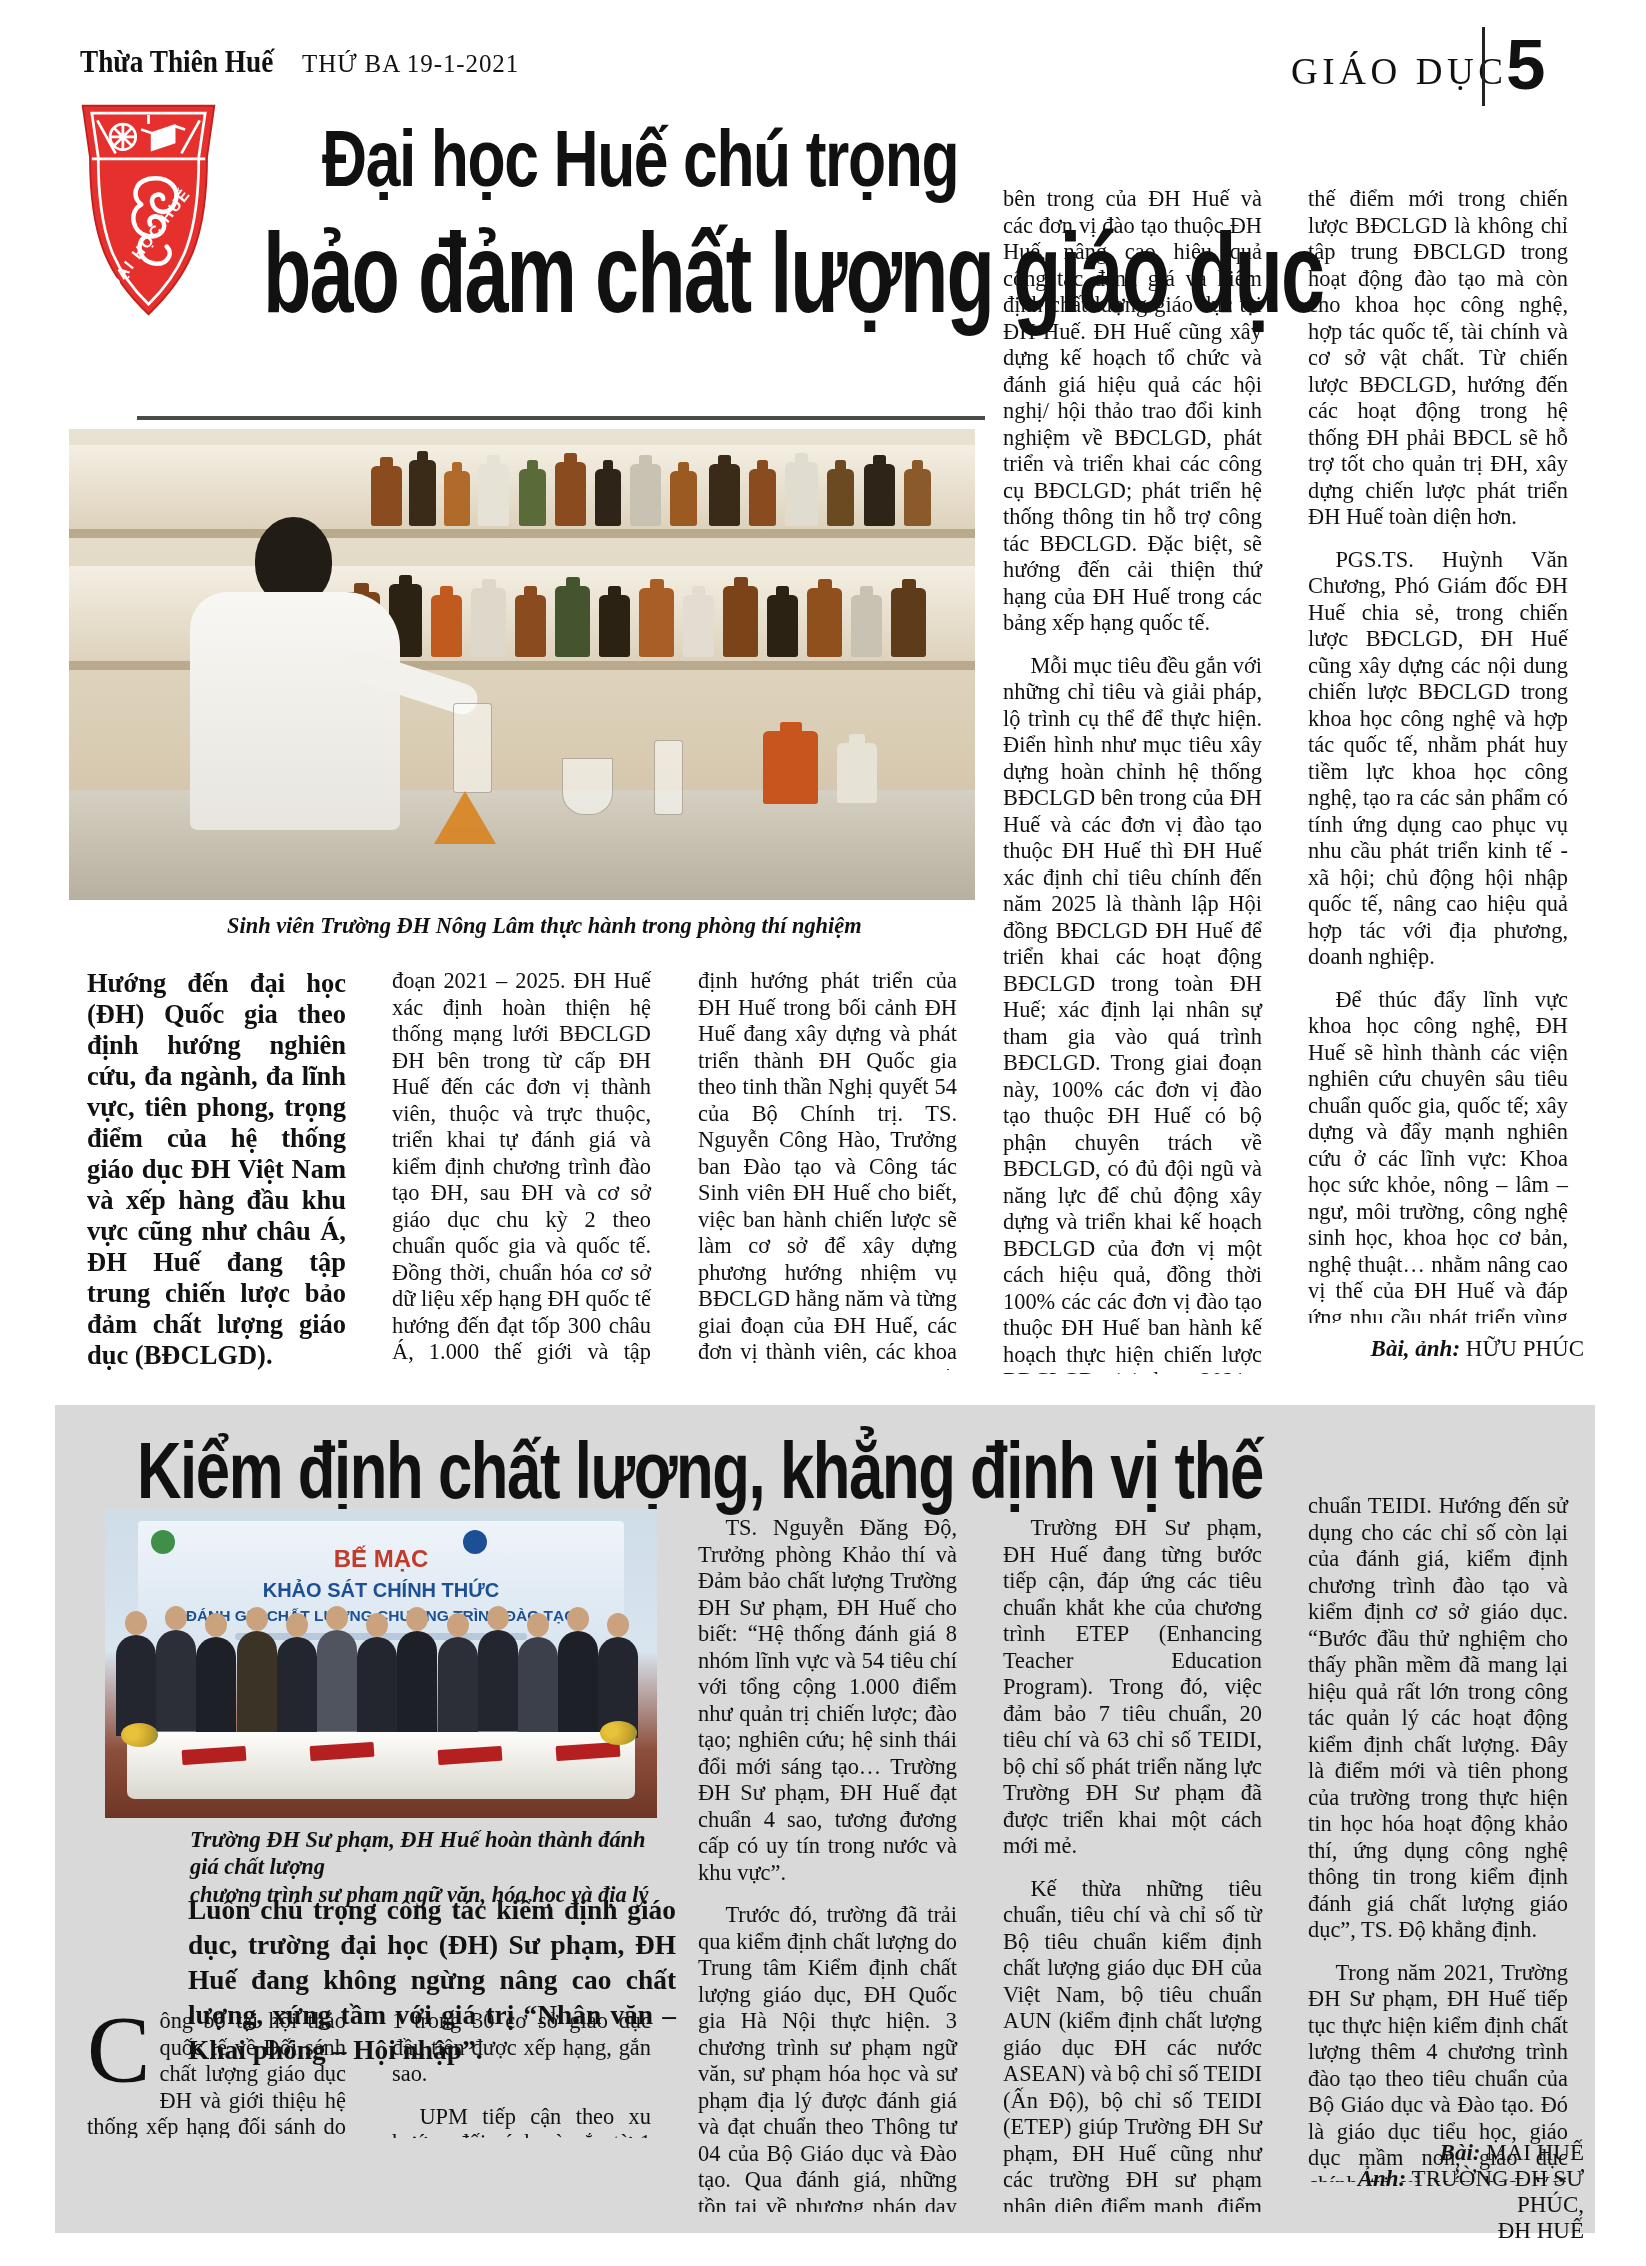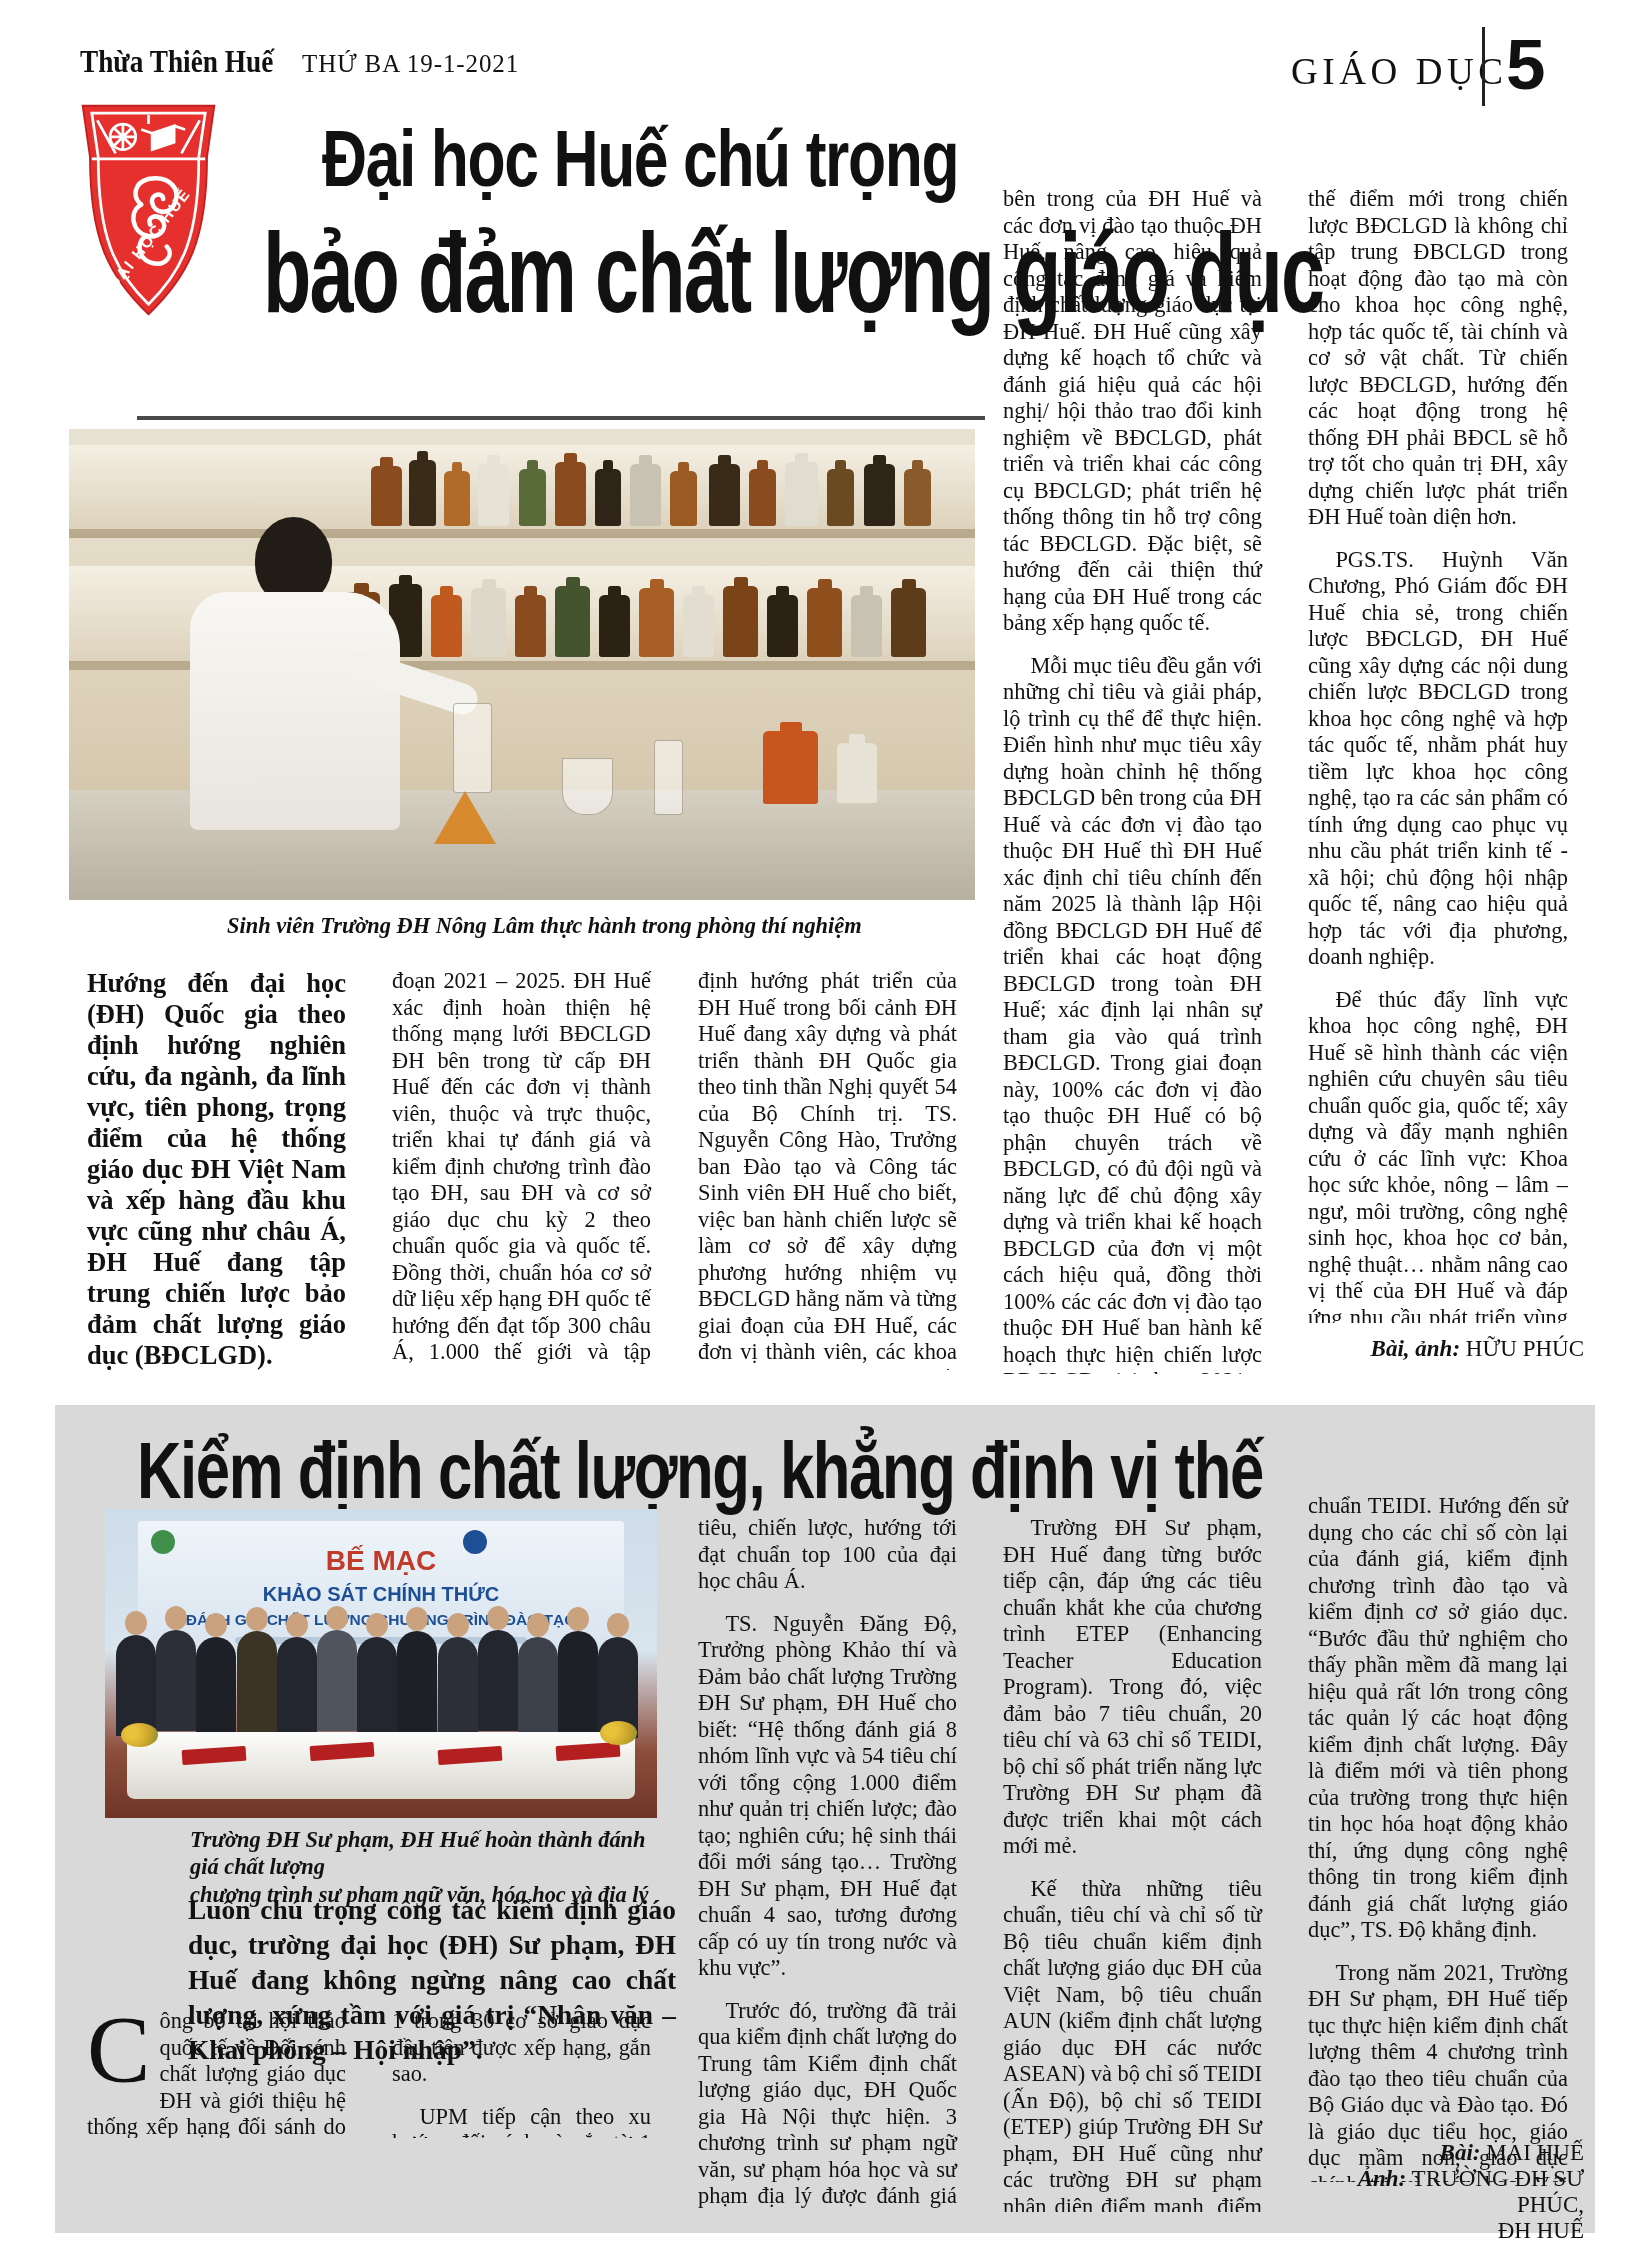--- a/index.html
+++ b/index.html
@@ -232,7 +232,6 @@
   </div>
 
   <div class="col" style="left:682px;top:1499px;width:291px;height:713px;">
-    <p>tiêu, chiến lược, hướng tới đạt chuẩn top 100 của đại học châu Á.</p>
     <p class="ind">TS. Nguyễn Đăng Độ, Trưởng phòng Khảo thí và Đảm bảo chất lượng Trường ĐH Sư phạm, ĐH Huế cho biết: “Hệ thống đánh giá 8 nhóm lĩnh vực và 54 tiêu chí với tổng cộng 1.000 điểm như quản trị chiến lược; đào tạo; nghiên cứu; hệ sinh thái đổi mới sáng tạo… Trường ĐH Sư phạm, ĐH Huế đạt chuẩn 4 sao, tương đương cấp có uy tín trong nước và khu vực”.</p>
     <p class="ind">Trước đó, trường đã trải qua kiểm định chất lượng do Trung tâm Kiểm định chất lượng giáo dục, ĐH Quốc gia Hà Nội thực hiện. 3 chương trình sư phạm ngữ văn, sư phạm hóa học và sư phạm địa lý được đánh giá và đạt chuẩn theo Thông tư 04 của Bộ Giáo dục và Đào tạo. Qua đánh giá, những tồn tại về phương pháp dạy học được đổi mới. “Việc cập nhật, đa dạng hóa tài liệu, giáo trình chuyển biến tích cực hơn. Những phản hồi của sinh viên trong khâu đánh giá được quan tâm kịp thời, phục vụ sinh viên học tập và rèn luyện hiệu quả”, đại diện nhà trường thông tin.</p>
   </div>

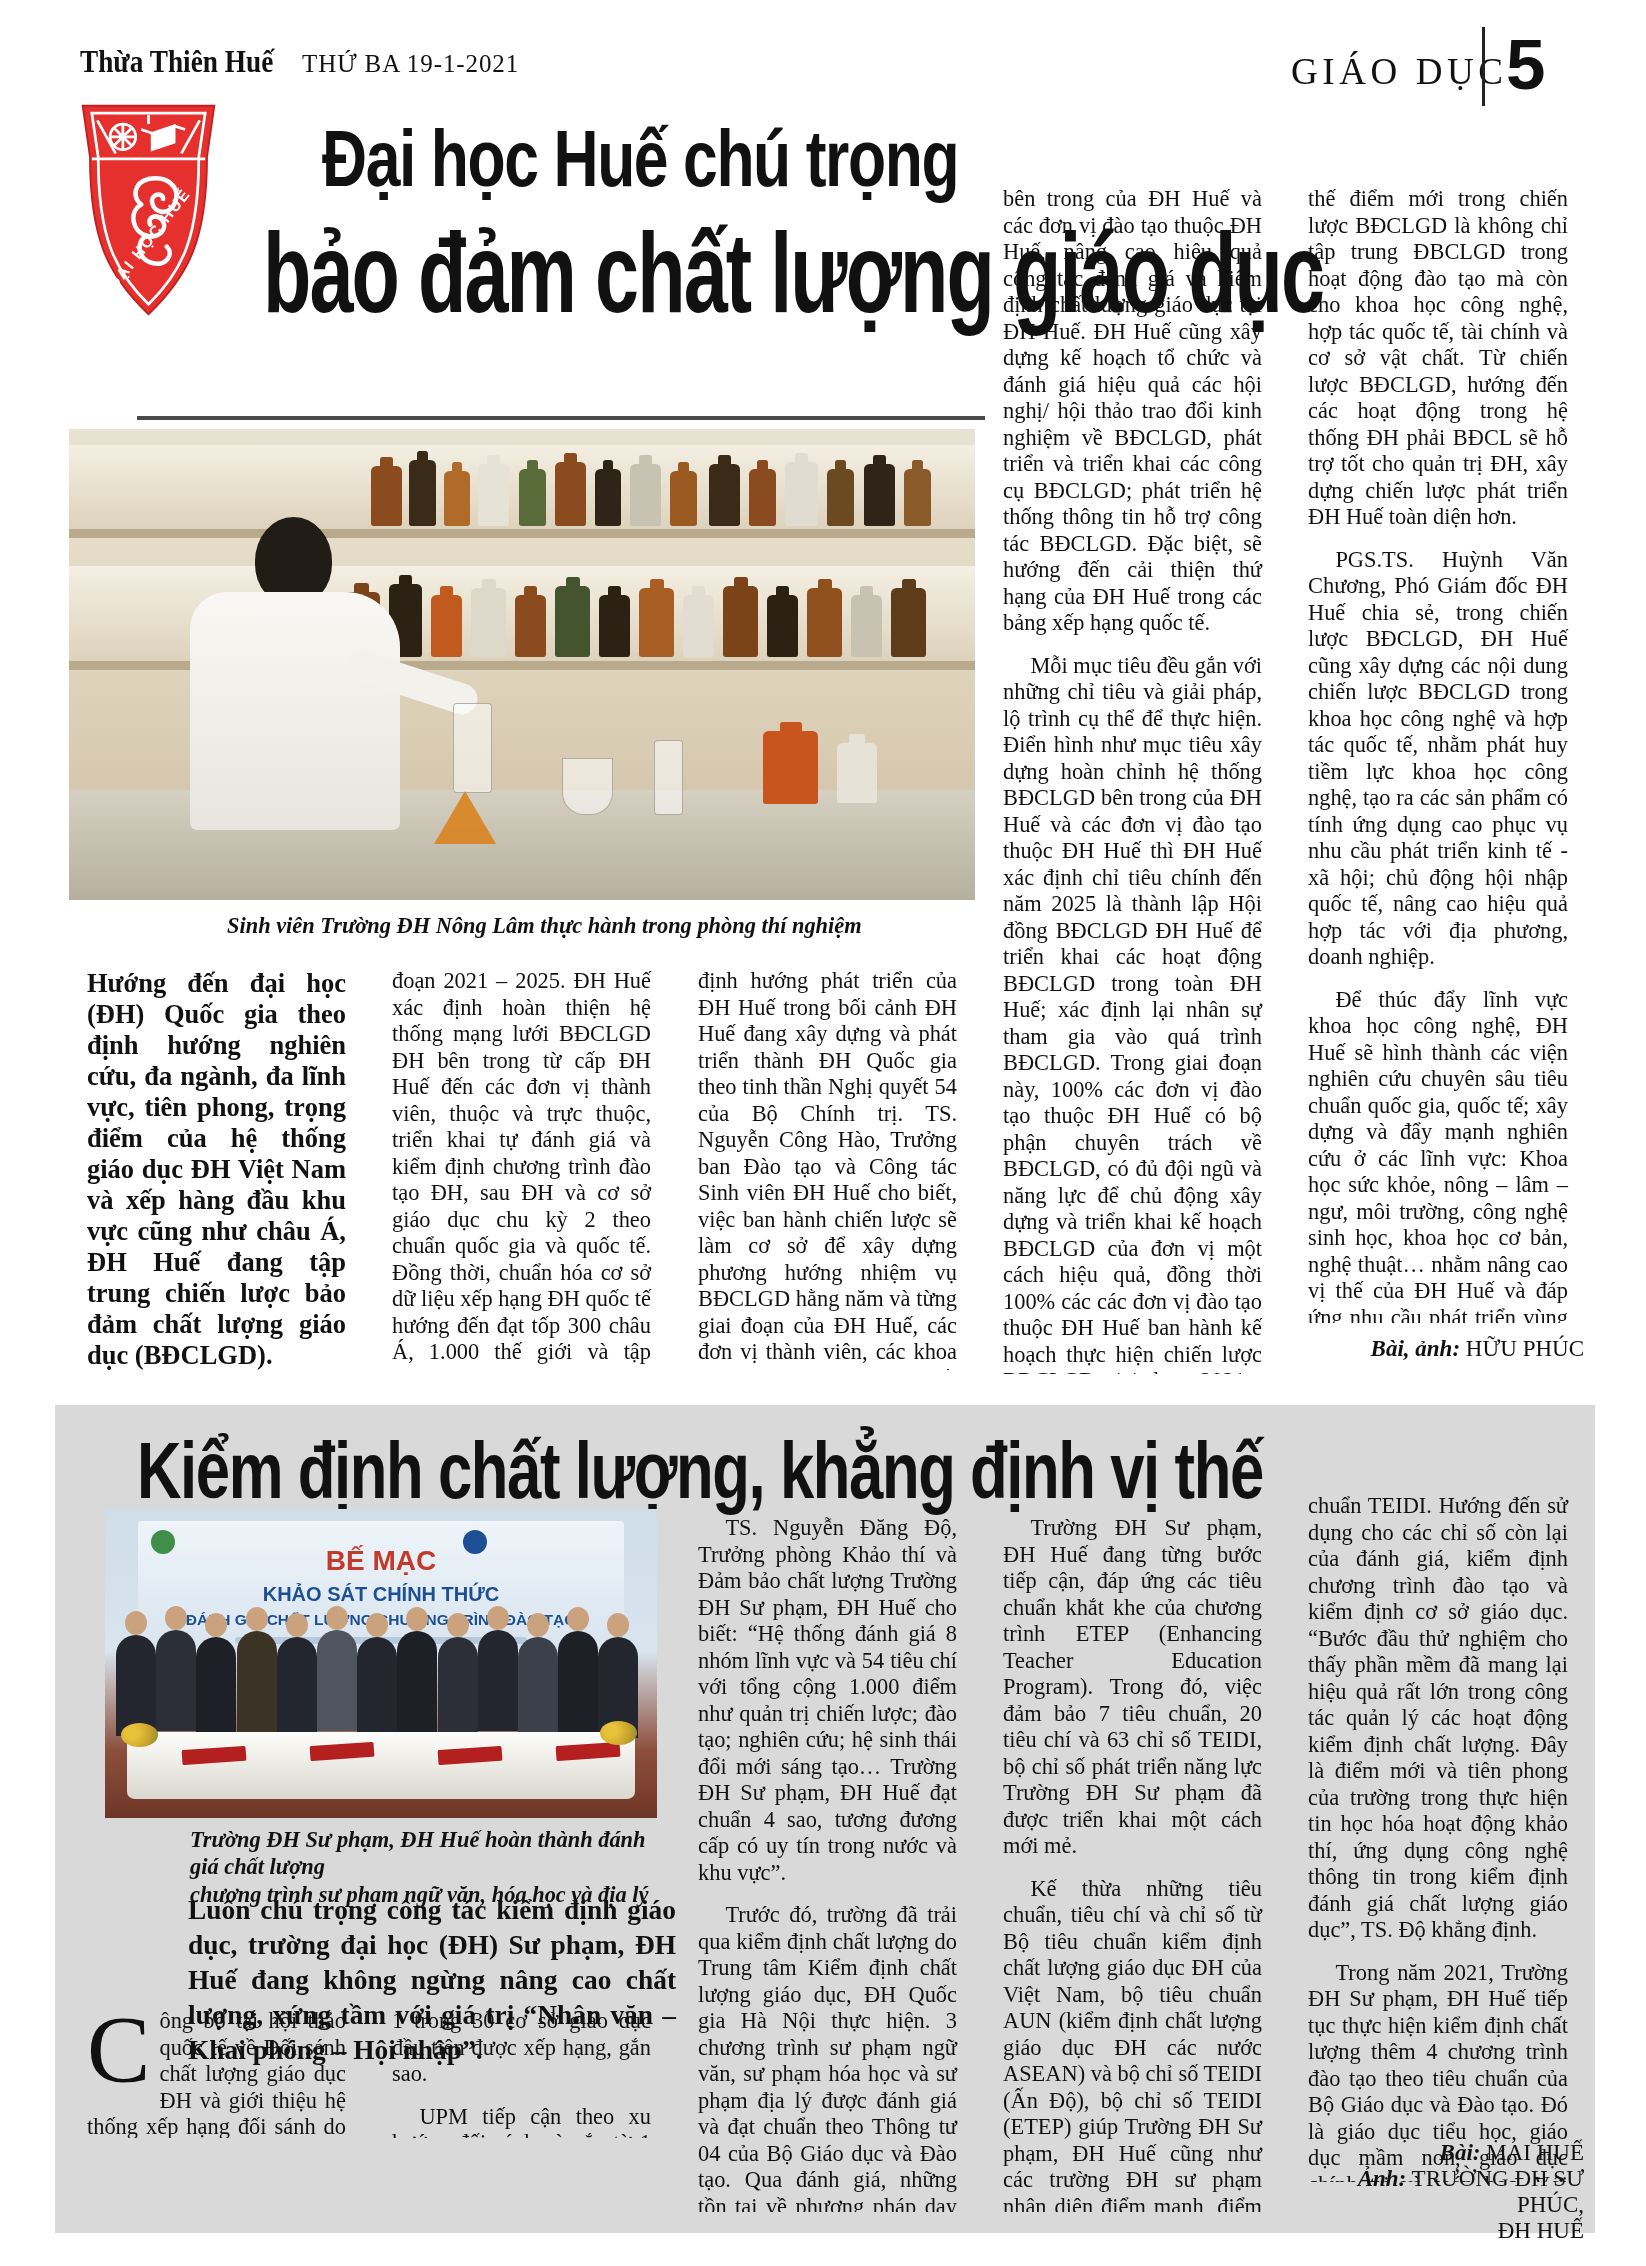--- a/index.html
+++ b/index.html
@@ -49,7 +49,7 @@
   .photo2{background:linear-gradient(180deg,#cfdde9 0%,#d8e4ee 46%,#8d4f3c 78%,#6e3526 100%);overflow:hidden;}
   .banner2{position:absolute;left:6%;right:6%;top:4%;height:46%;background:linear-gradient(180deg,#eef4f9,#d7e3ef);
            border-radius:3.7px;text-align:center;}
-  .banner2 .b1{color:#c23a2a;font-family:"Liberation Sans",sans-serif;font-weight:bold;font-size:28px;margin-top:24px;}
+  .banner2 .b1{color:#c23a2a;font-family:"Liberation Sans",sans-serif;font-weight:bold;font-size:24px;margin-top:24px;}
   .banner2 .b2{color:#1c4f93;font-family:"Liberation Sans",sans-serif;font-weight:bold;font-size:20px;margin-top:5.5px;}
   .banner2 .b3{color:#1c4f93;font-family:"Liberation Sans",sans-serif;font-weight:bold;font-size:15.5px;margin-top:5.5px;}
   .banner2 .b4{margin:7.3px auto 0;width:60%;height:7.3px;background:#b8c9dc;border-radius:3.7px;}

